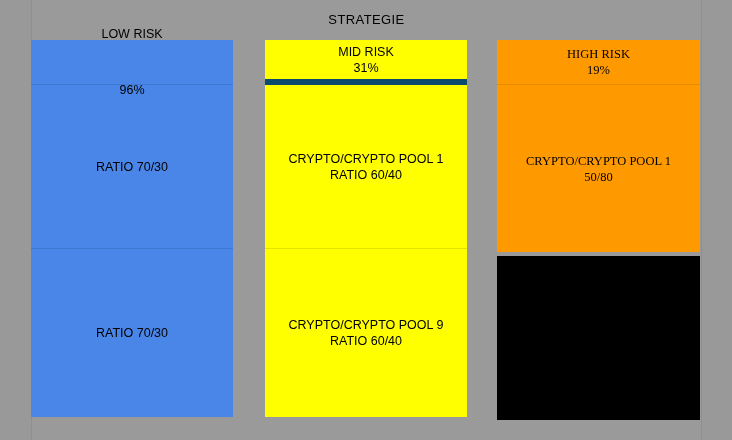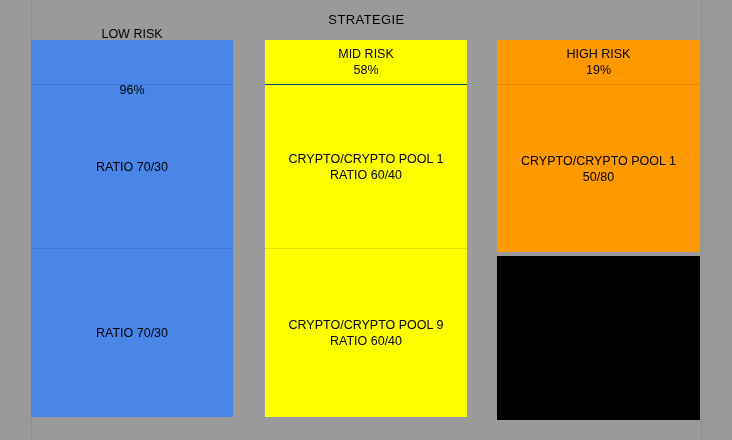--- a/index.html
+++ b/index.html
@@ -85,7 +85,7 @@
 
   
   .col-mid .cell { background: #ffff00; }
-  .col-mid .cell-header { border-bottom: 1px solid #0c4a6e; }
+  .col-mid .cell-header { border-bottom: 6px solid #0c4a6e; }
   .col-mid .cell-mid    { border-bottom: 1px solid #e3e300; }
 
   

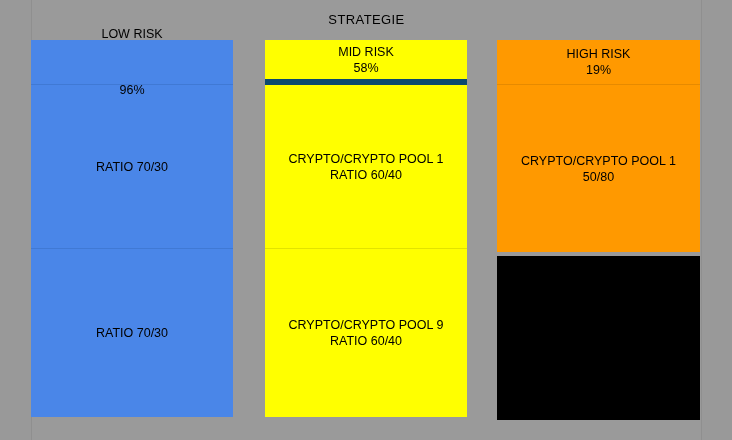--- a/index.html
+++ b/index.html
@@ -59,7 +59,7 @@
   }
   .col-low  { left: 31px;  width: 202px; }
   .col-mid  { left: 265px; width: 202px; }
-  .col-high { left: 497px; width: 203px; }
+  .col-high { left: 497px; width: 203px; font-family: Liberation Serif, serif; }
 
   .cell {
     box-sizing: border-box;

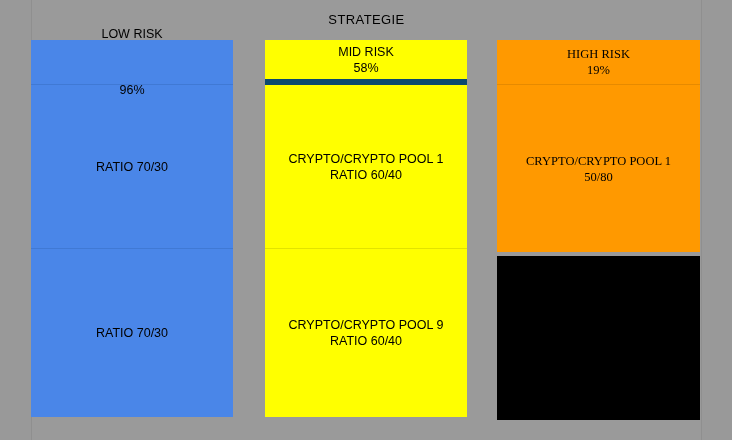--- a/index.html
+++ b/index.html
@@ -124,7 +124,7 @@
   <div class="column col-mid">
     <div class="cell cell-header">
       <span class="cell-line">MID RISK</span>
-      <span class="cell-line">58%</span>
+      <span class="cell-line">31%</span>
     </div>
     <div class="cell cell-mid">
       <span class="cell-line">CRYPTO/CRYPTO POOL 1</span>

